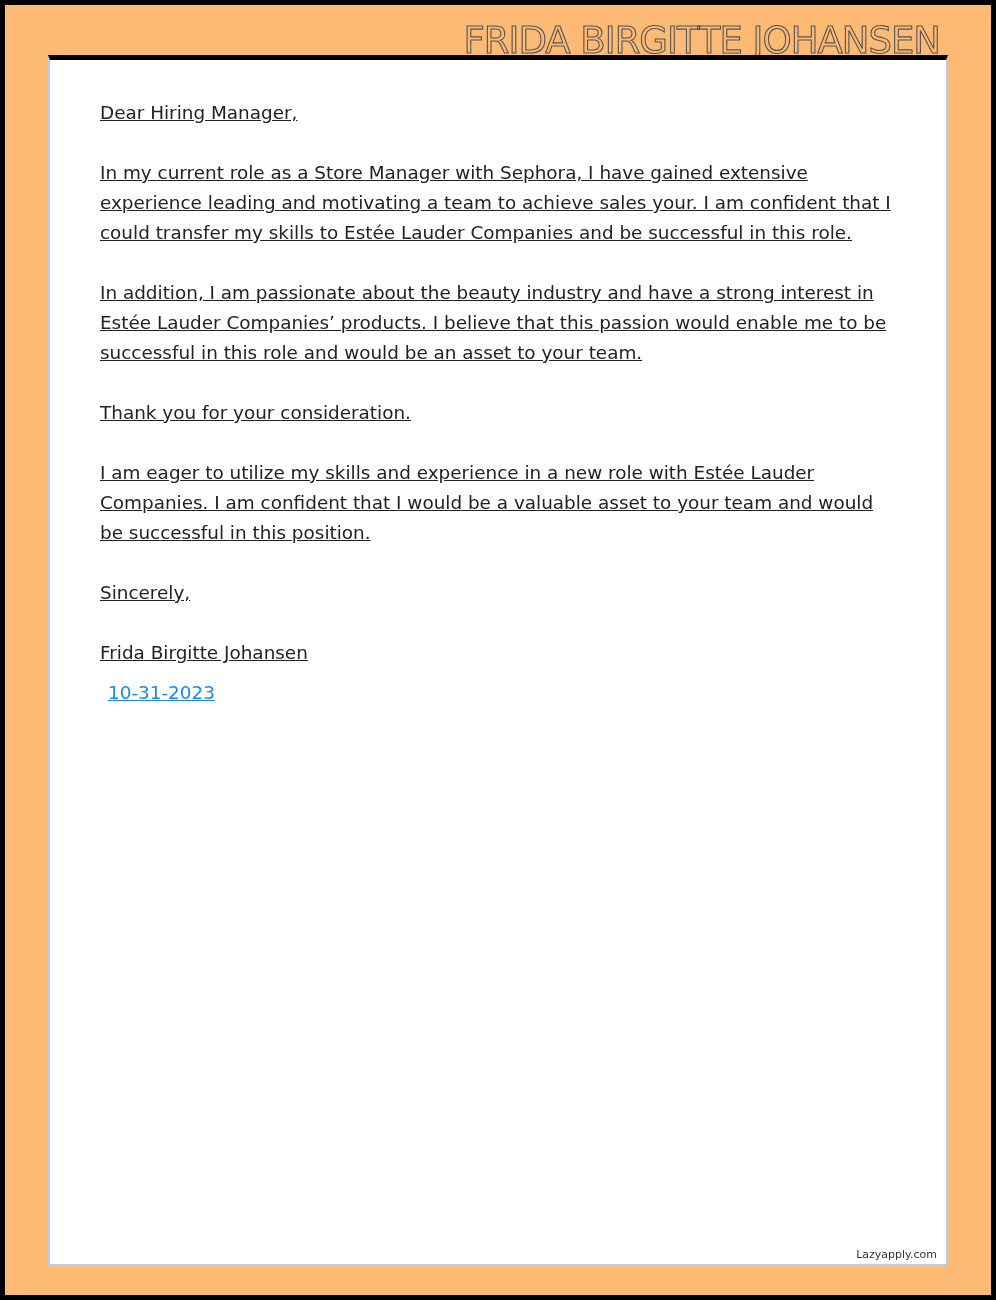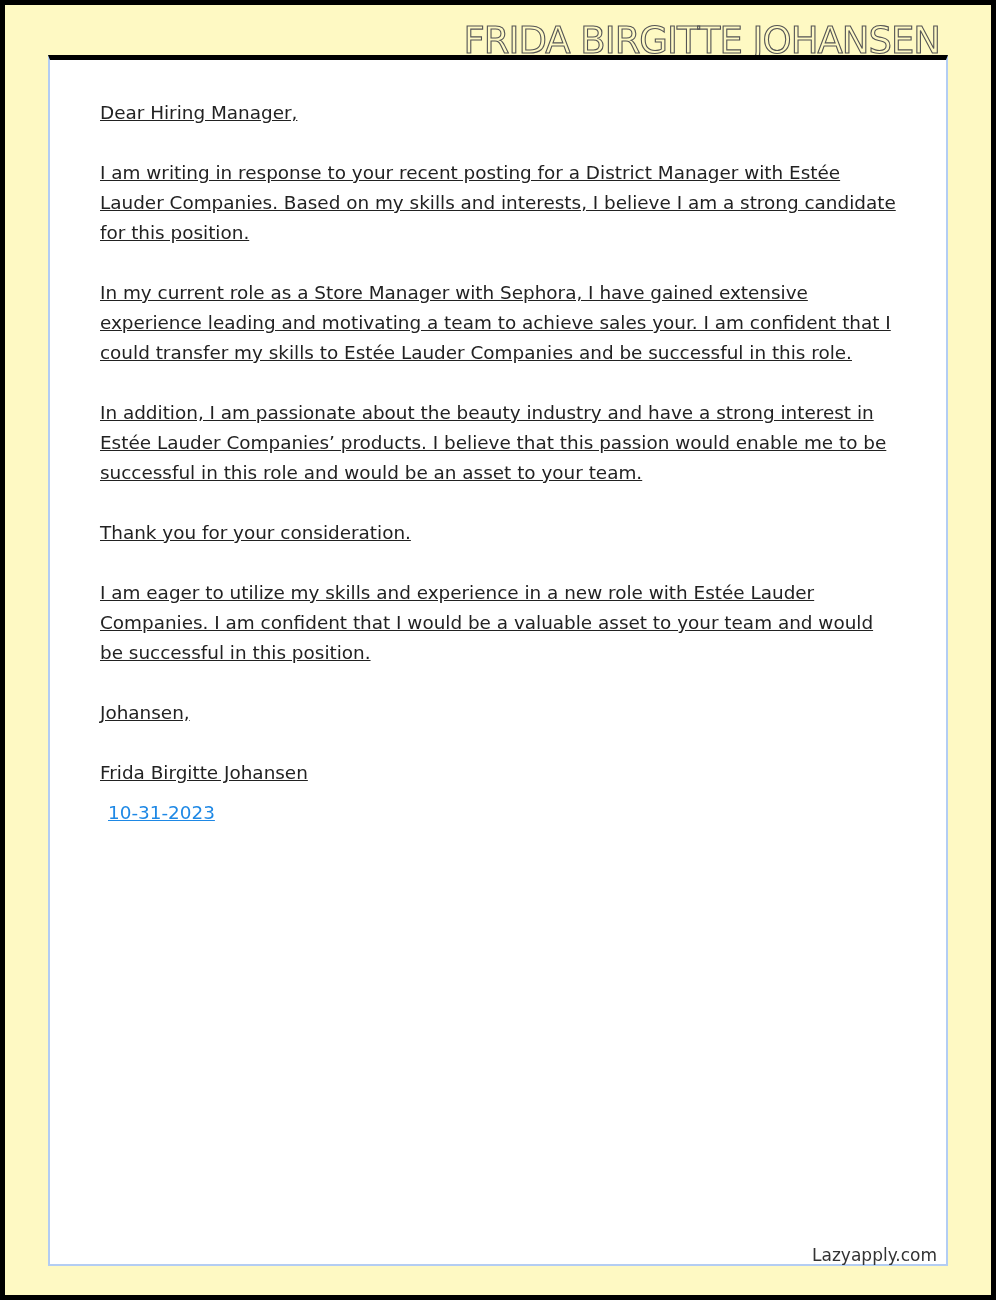--- a/index.html
+++ b/index.html
@@ -20,7 +20,7 @@
       top: 5px;
       width: 986px;
       height: 1290px;
-      background: #fef9c3;
+      background: #fdba74;
     }
     .header-name {
       position: absolute;

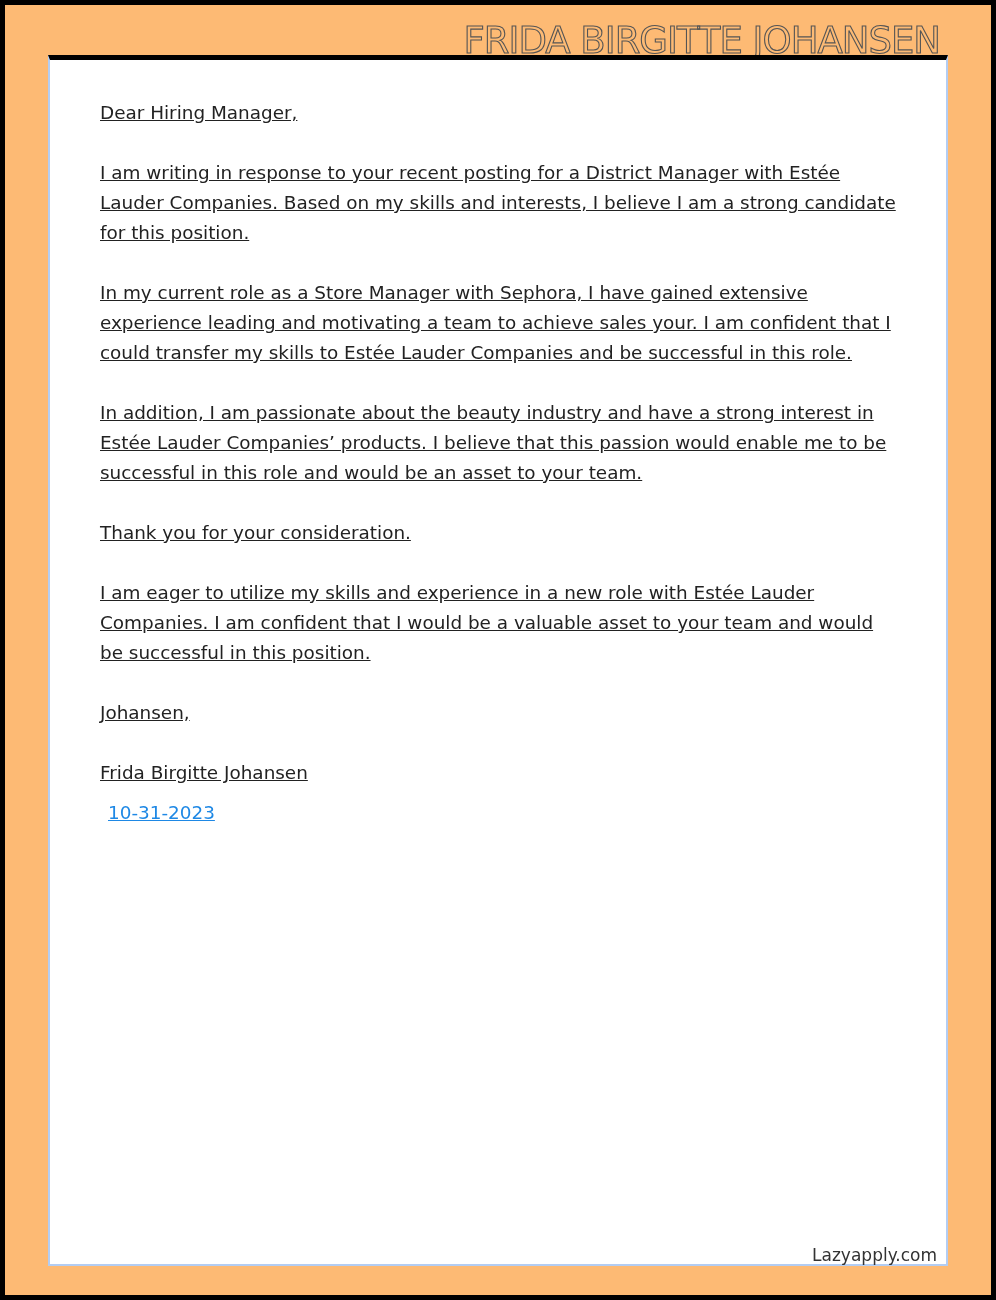--- a/index.html
+++ b/index.html
@@ -87,7 +87,6 @@
   <div class="page">
     <div class="letter">
       <p>Dear Hiring Manager,</p>
-      <p>I am writing in response to your recent posting for a District Manager with Estée Lauder Companies. Based on my skills and interests, I believe I am a strong candidate for this position.</p>
       <p>In my current role as a Store Manager with Sephora, I have gained extensive experience leading and motivating a team to achieve sales your. I am confident that I could transfer my skills to Estée Lauder Companies and be successful in this role.</p>
       <p>In addition, I am passionate about the beauty industry and have a strong interest in Estée Lauder Companies’ products. I believe that this passion would enable me to be successful in this role and would be an asset to your team.</p>
       <p>Thank you for your consideration.</p>

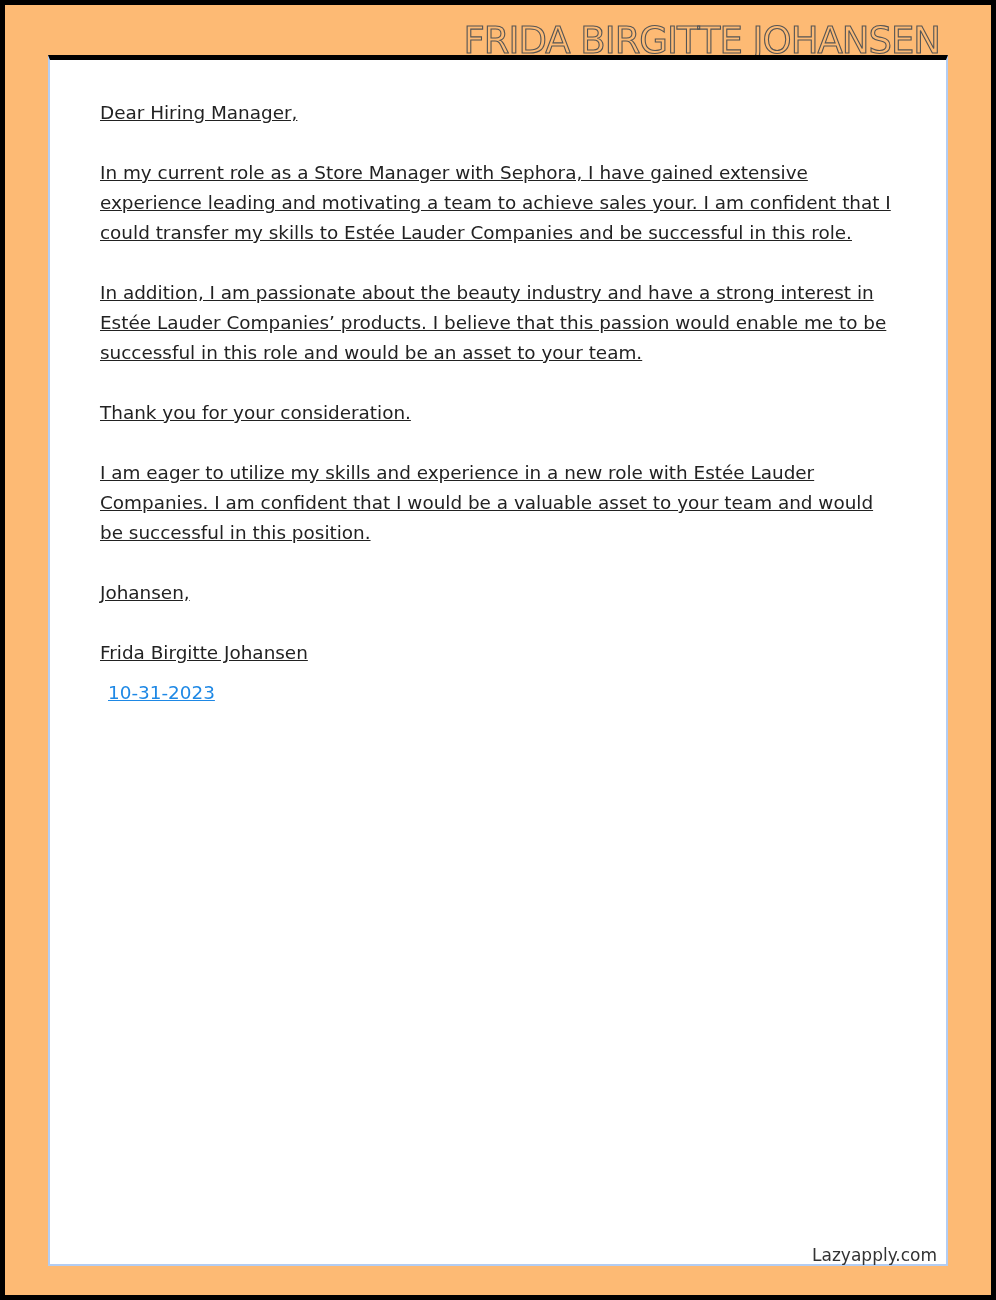--- a/index.html
+++ b/index.html
@@ -91,7 +91,7 @@
       <p>In addition, I am passionate about the beauty industry and have a strong interest in Estée Lauder Companies’ products. I believe that this passion would enable me to be successful in this role and would be an asset to your team.</p>
       <p>Thank you for your consideration.</p>
       <p>I am eager to utilize my skills and experience in a new role with Estée Lauder Companies. I am confident that I would be a valuable asset to your team and would be successful in this position.</p>
-      <p>Johansen,</p>
+      <p>Sincerely,</p>
       <p class="signature">Frida Birgitte Johansen</p>
       <p class="date">10-31-2023</p>
     </div>

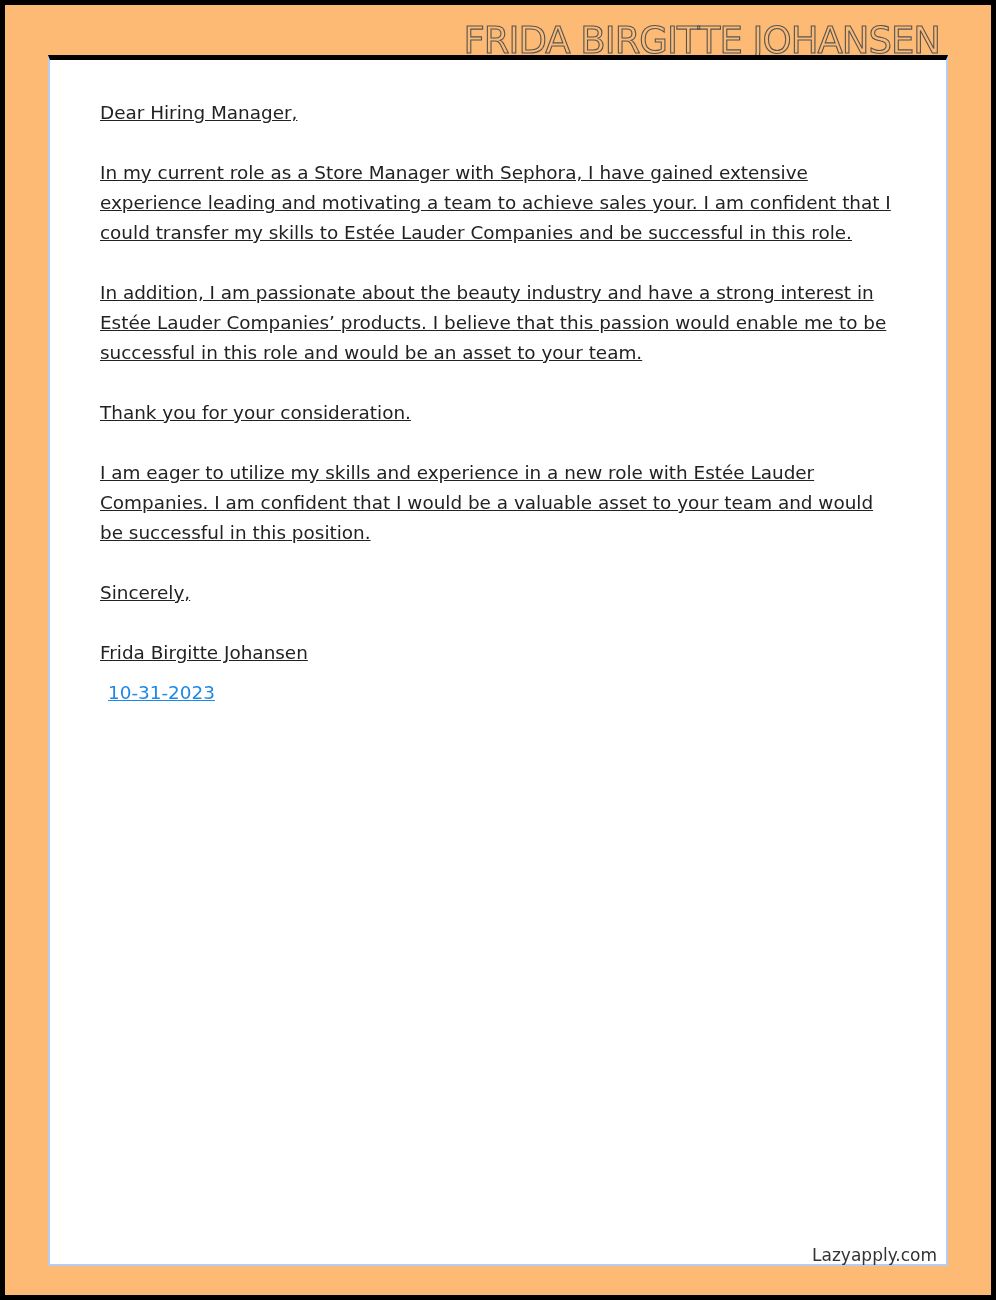--- a/index.html
+++ b/index.html
@@ -73,7 +73,7 @@
       position: absolute;
       right: 9px;
       bottom: 0px;
-      font-size: 17px;
+      font-size: 11px;
       color: #333333;
       line-height: 18px;
     }

